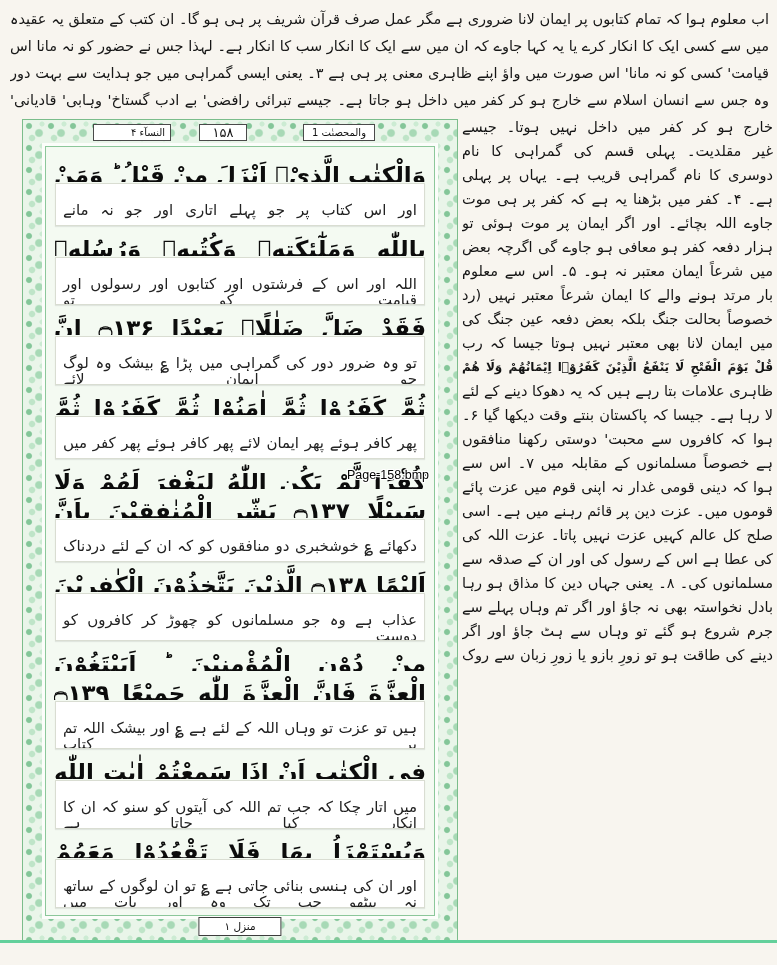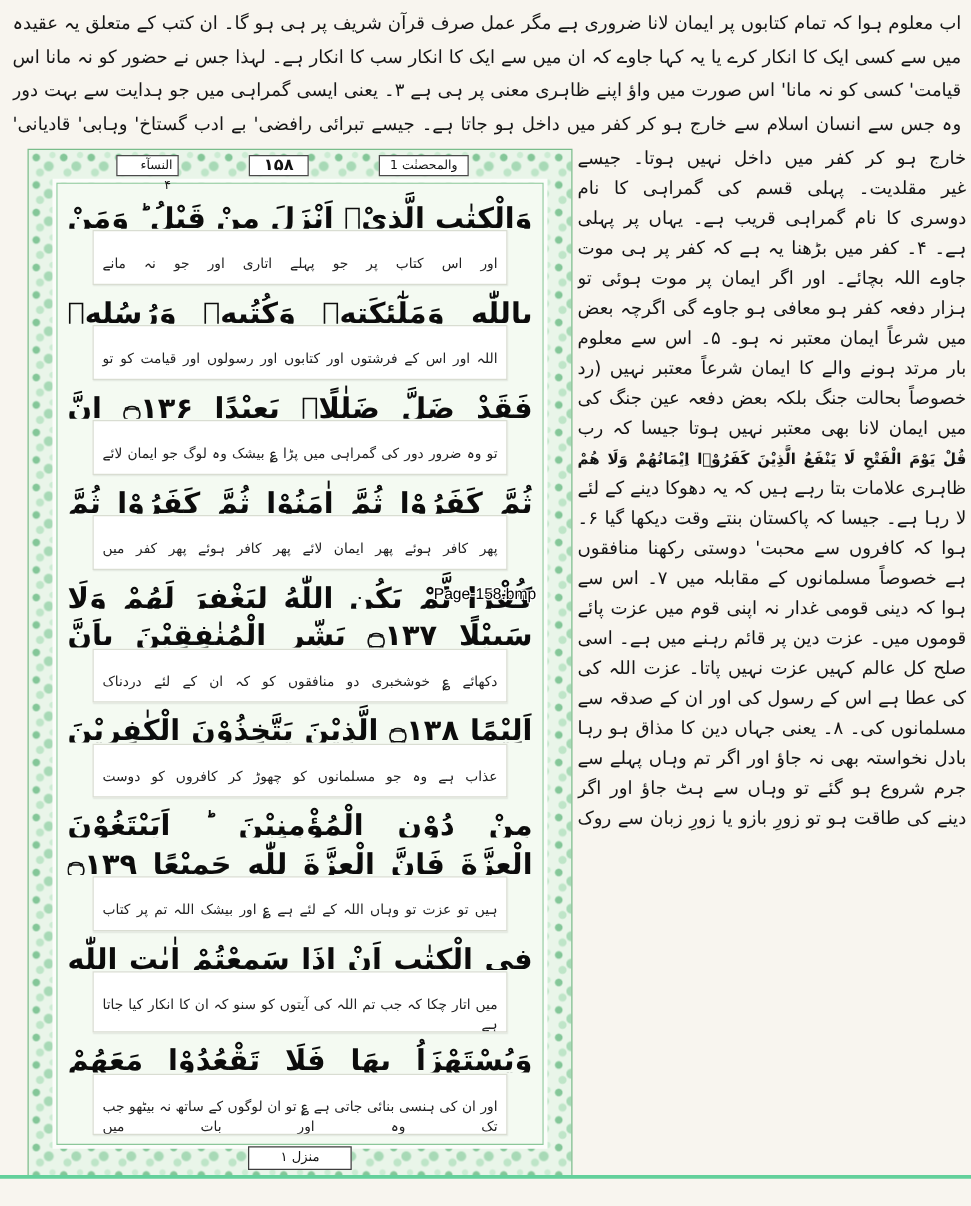--- a/index.html
+++ b/index.html
@@ -35,7 +35,7 @@
   .hdr-box{position:absolute;top:4px;height:17px;background:#fff;border:1px solid #4a4a4a;
            font-size:10px;line-height:16px;text-align:center;direction:rtl;color:#111;
            padding:0 4px;box-sizing:border-box;z-index:3;}
-  .hdr-surah{left:70px;width:50px;padding-left:36px;}
+  .hdr-surah{left:70px;width:78px;padding-left:36px;}
   .hdr-number{left:176px;width:48px;font-size:13px;font-weight:bold;}
   .hdr-section{left:280px;width:72px;}
 

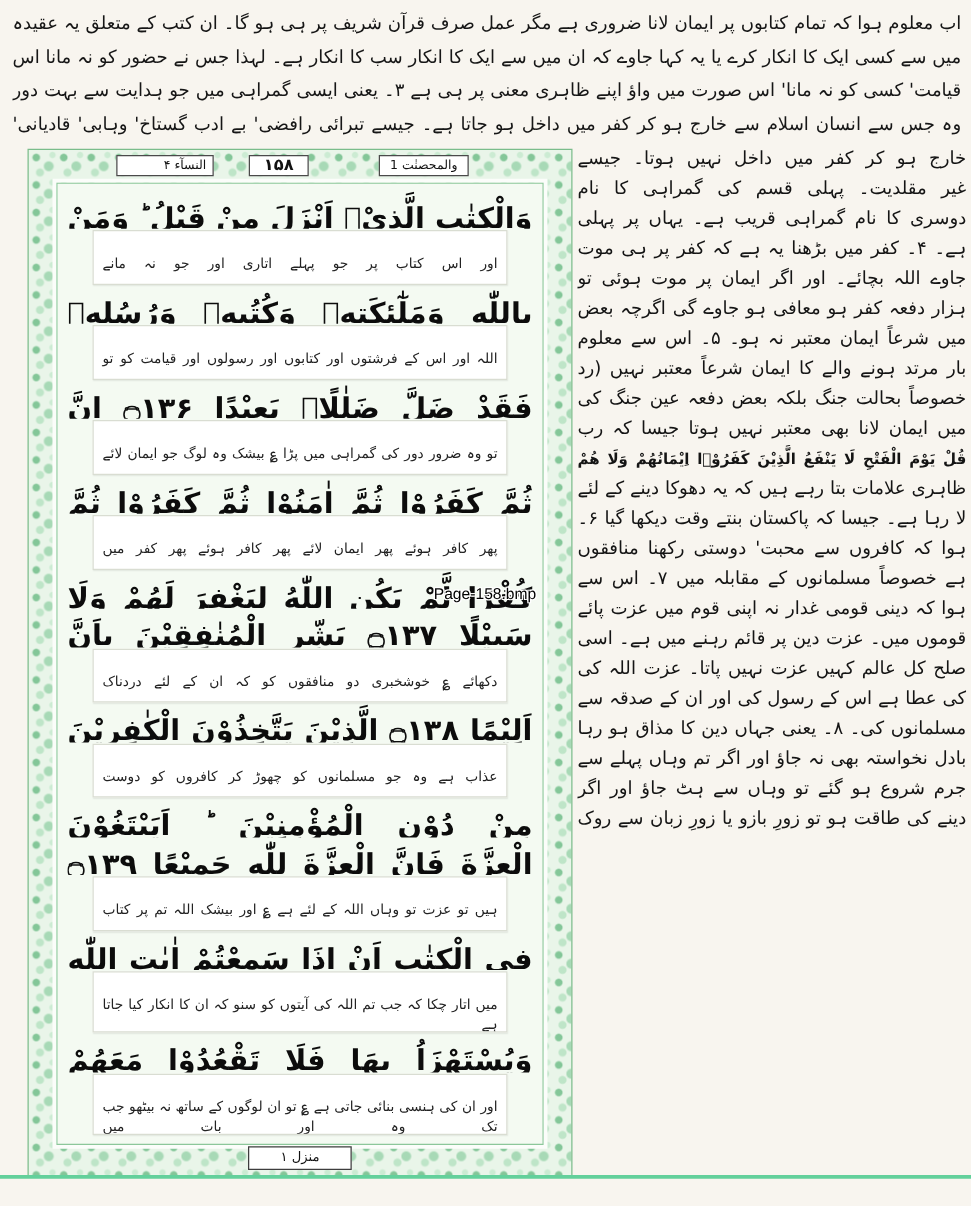--- a/index.html
+++ b/index.html
@@ -36,7 +36,7 @@
            font-size:10px;line-height:16px;text-align:center;direction:rtl;color:#111;
            padding:0 4px;box-sizing:border-box;z-index:3;}
   .hdr-surah{left:70px;width:78px;padding-left:36px;}
-  .hdr-number{left:176px;width:48px;font-size:13px;font-weight:bold;}
+  .hdr-number{left:176px;width:48px;font-size:13px;font-weight:normal;}
   .hdr-section{left:280px;width:72px;}
 
   

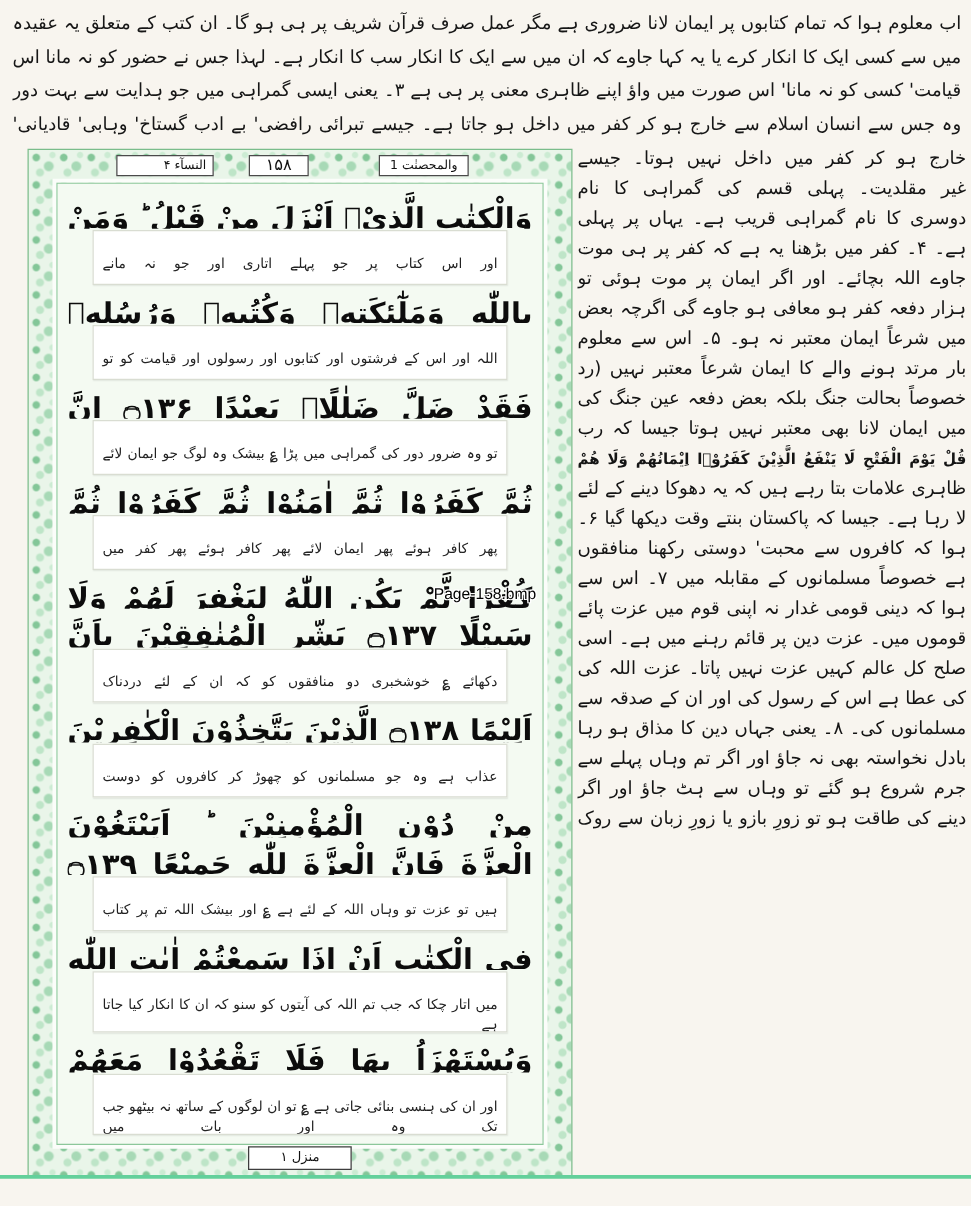--- a/index.html
+++ b/index.html
@@ -27,9 +27,9 @@
   .qline{direction:rtl;overflow:hidden;}
   .qline.arabic{font-size:23px;font-weight:bold;color:#0c0c0c;line-height:44px;
                 text-align:justify;text-align-last:justify;}
-  .qline.urdu{font-size:11px;color:#222;line-height:16px;background:#ffffff;
+  .qline.urdu{font-size:15px;color:#222;line-height:16px;background:#ffffff;
               border:1px solid #d9ddd2;box-shadow:0 1px 1px rgba(0,0,0,.08);
-              margin:1px 20px;padding:18px 7px;text-align:justify;text-align-last:justify;}
+              margin:1px 1px;padding:18px 7px;text-align:justify;text-align-last:justify;}
 
   
   .hdr-box{position:absolute;top:4px;height:17px;background:#fff;border:1px solid #4a4a4a;

